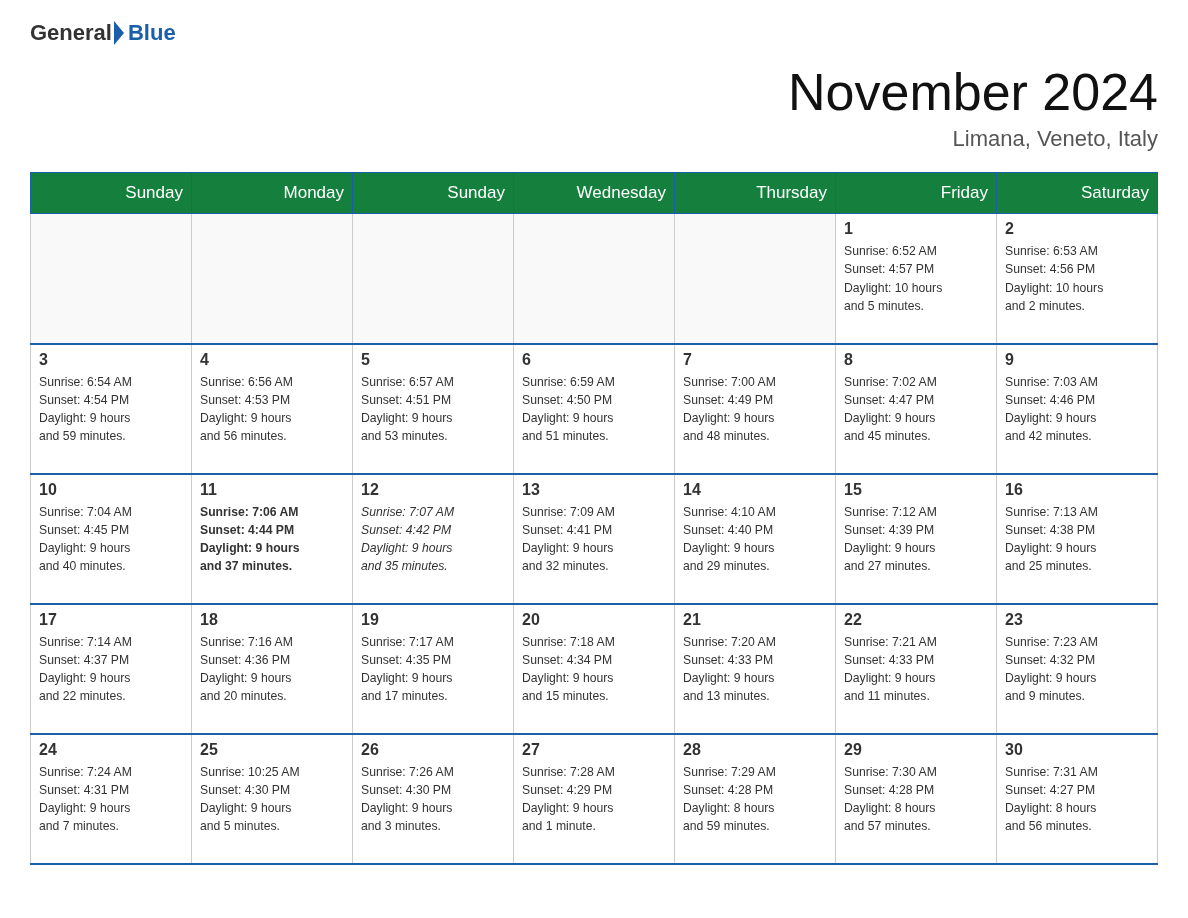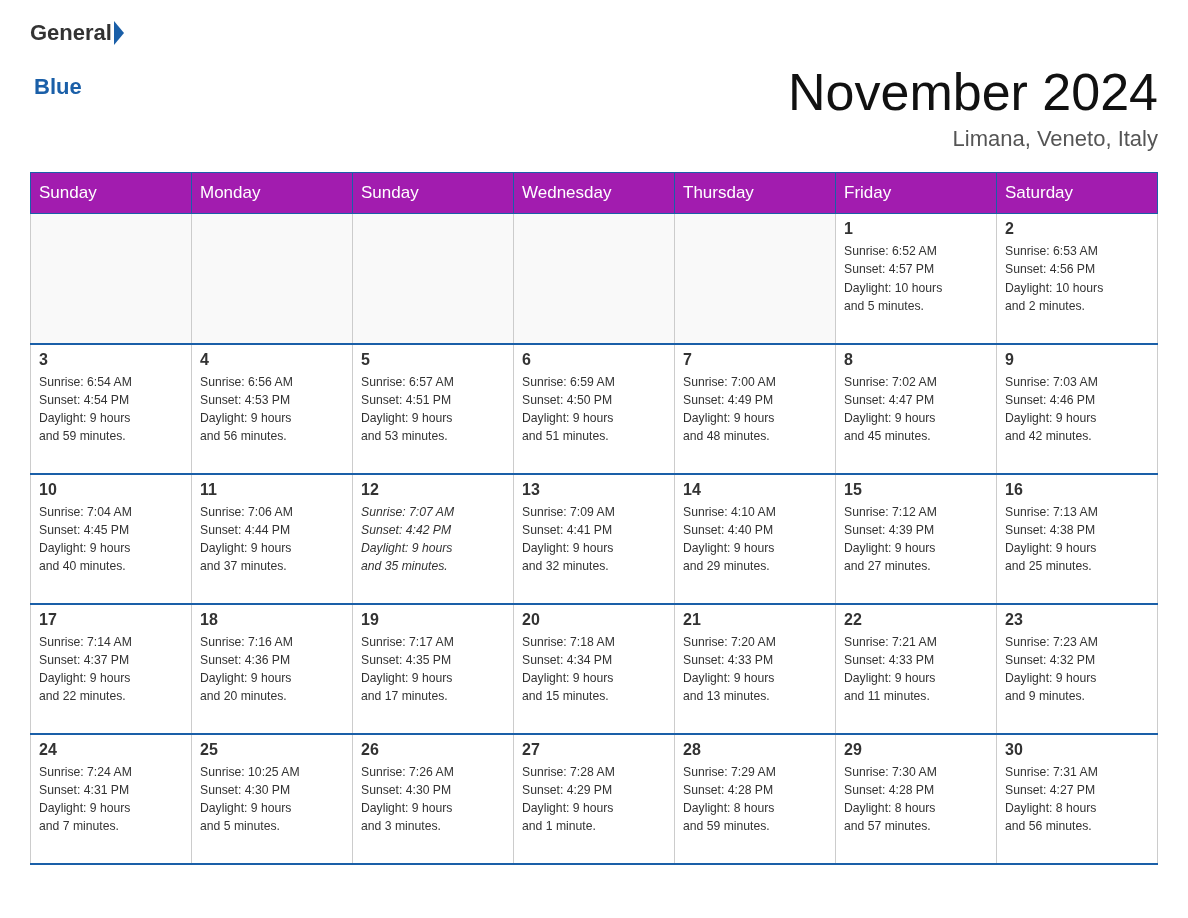--- a/index.html
+++ b/index.html
@@ -19,9 +19,7 @@
     }
     .logo {
       display: flex;
-      flex-direction: column;
-      align-items: flex-start;
-      gap: 32px;
+      align-items: flex-end;
     }
     .logo-text {
       font-size: 22px;

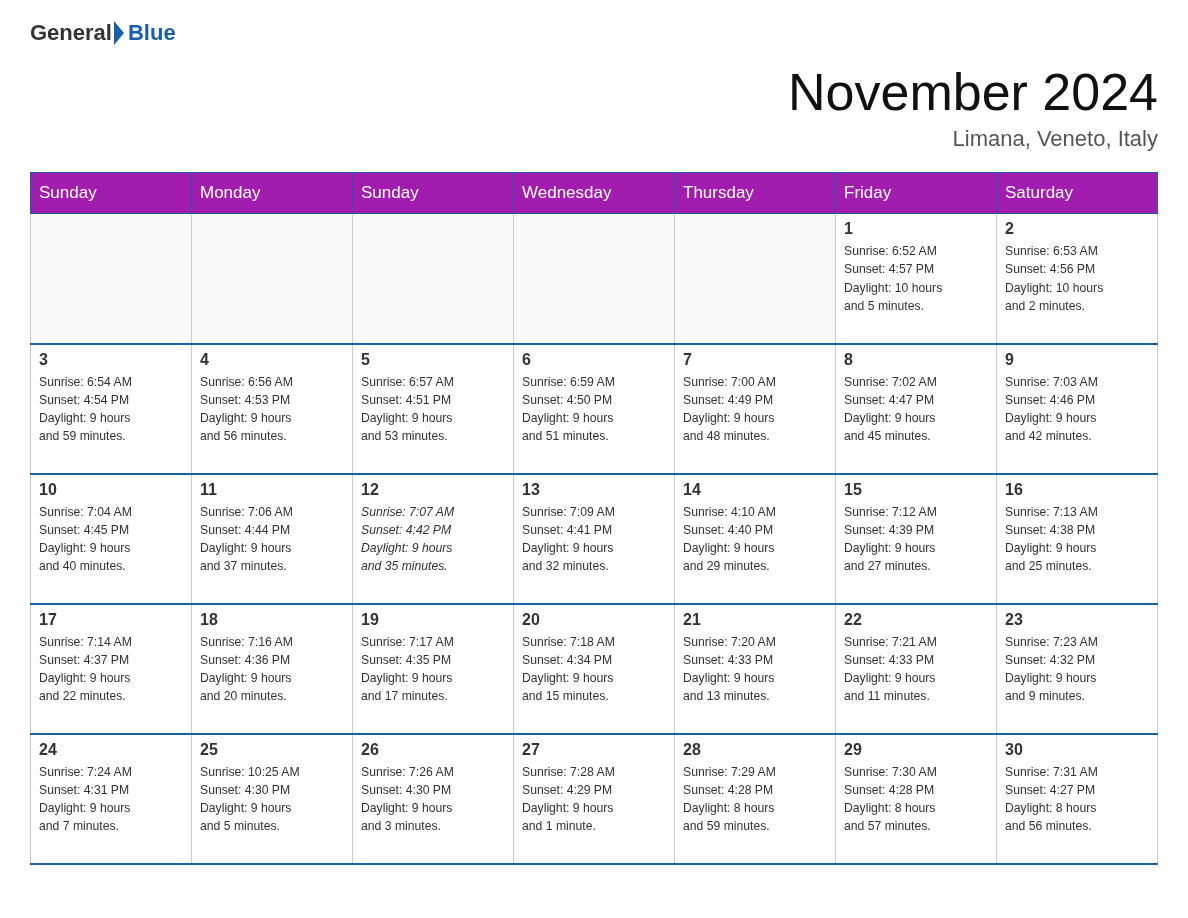--- a/index.html
+++ b/index.html
@@ -69,12 +69,12 @@
       table-layout: fixed;
     }
     .calendar thead th {
-      background-color: #a21caf;
+      background-color: #15803d;
       color: #fff;
       padding: 10px 8px;
       font-size: 17px;
       font-weight: normal;
-      text-align: left;
+      text-align: right;
       border: 1px solid #1a5fa8;
     }
     .calendar tbody td {

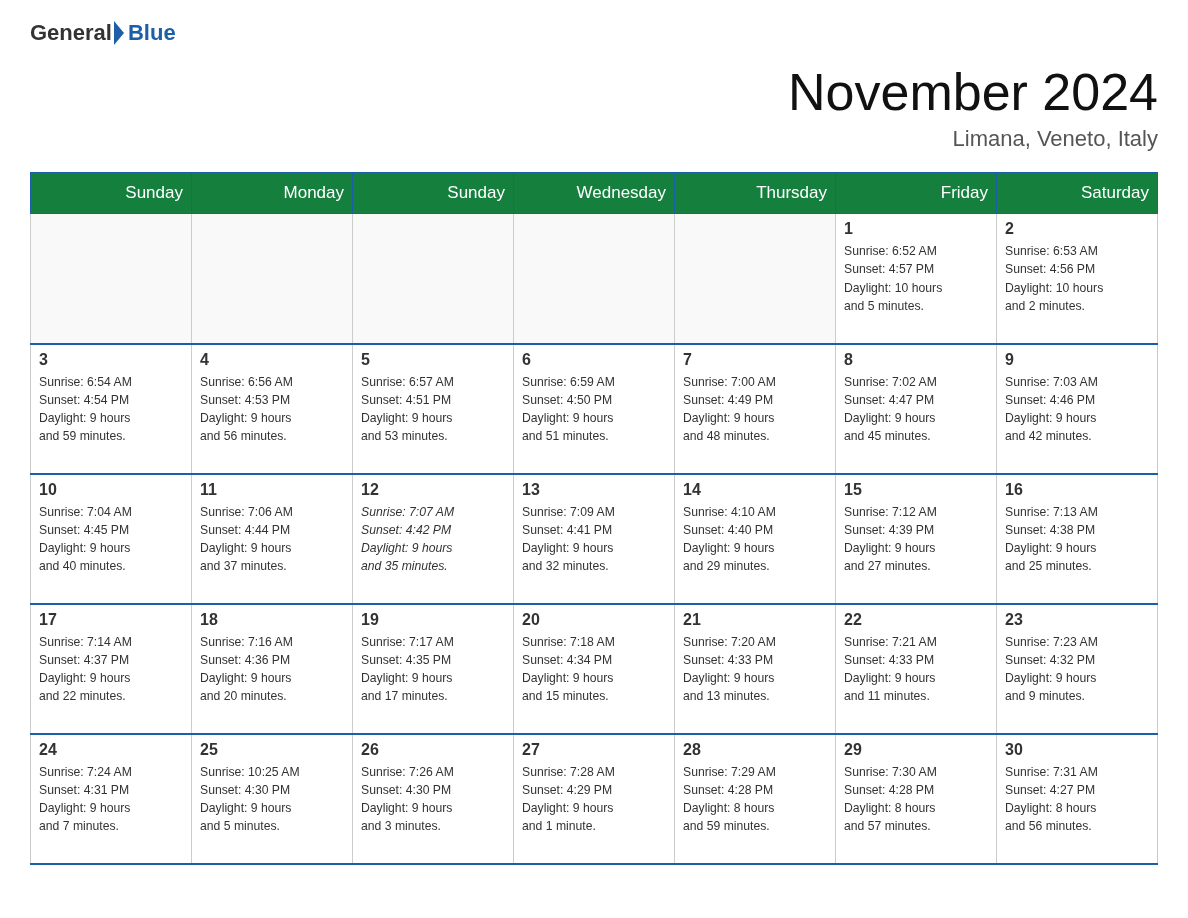--- a/index.html
+++ b/index.html
@@ -217,7 +217,7 @@
         </td>
         <td>
           <span class="day-number">11</span>
-          <div class="day-info" style="white-space: pre-line;">Sunrise: 7:06 AM
+          <div class="day-info" style="white-space: pre-line; font-weight: bold;">Sunrise: 7:06 AM
 Sunset: 4:44 PM
 Daylight: 9 hours
 and 37 minutes.</div>

